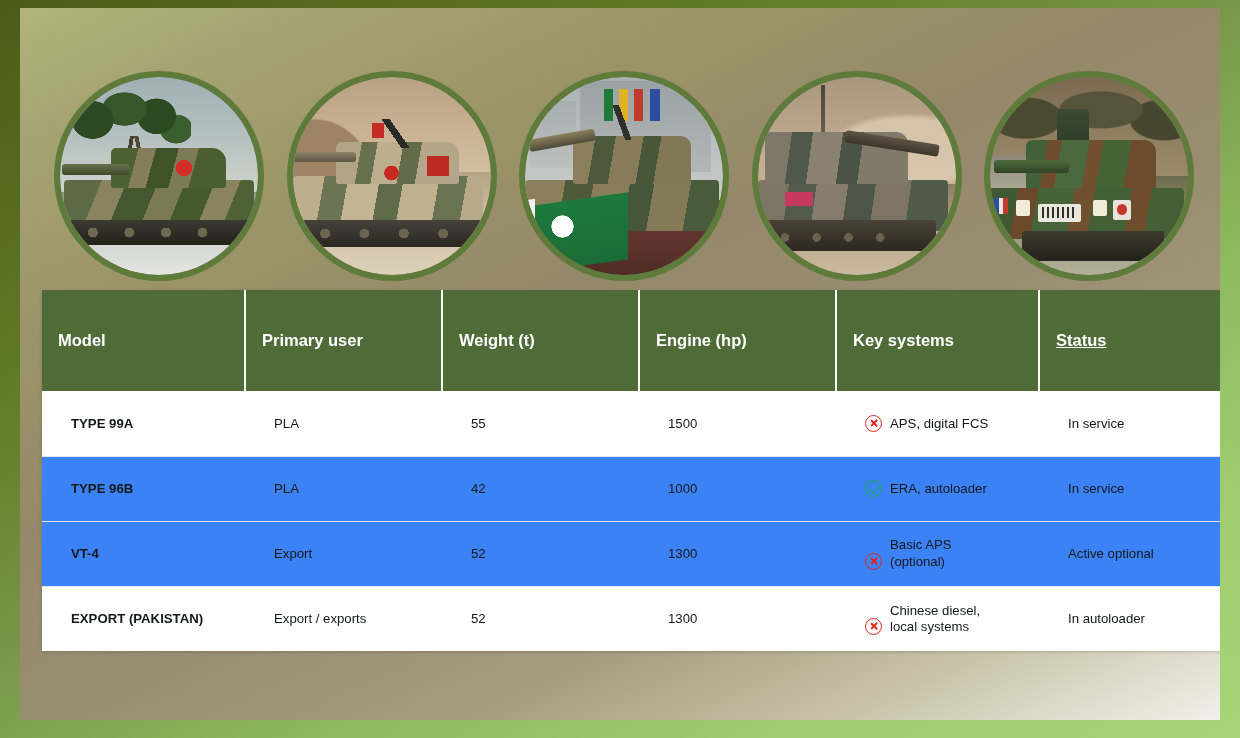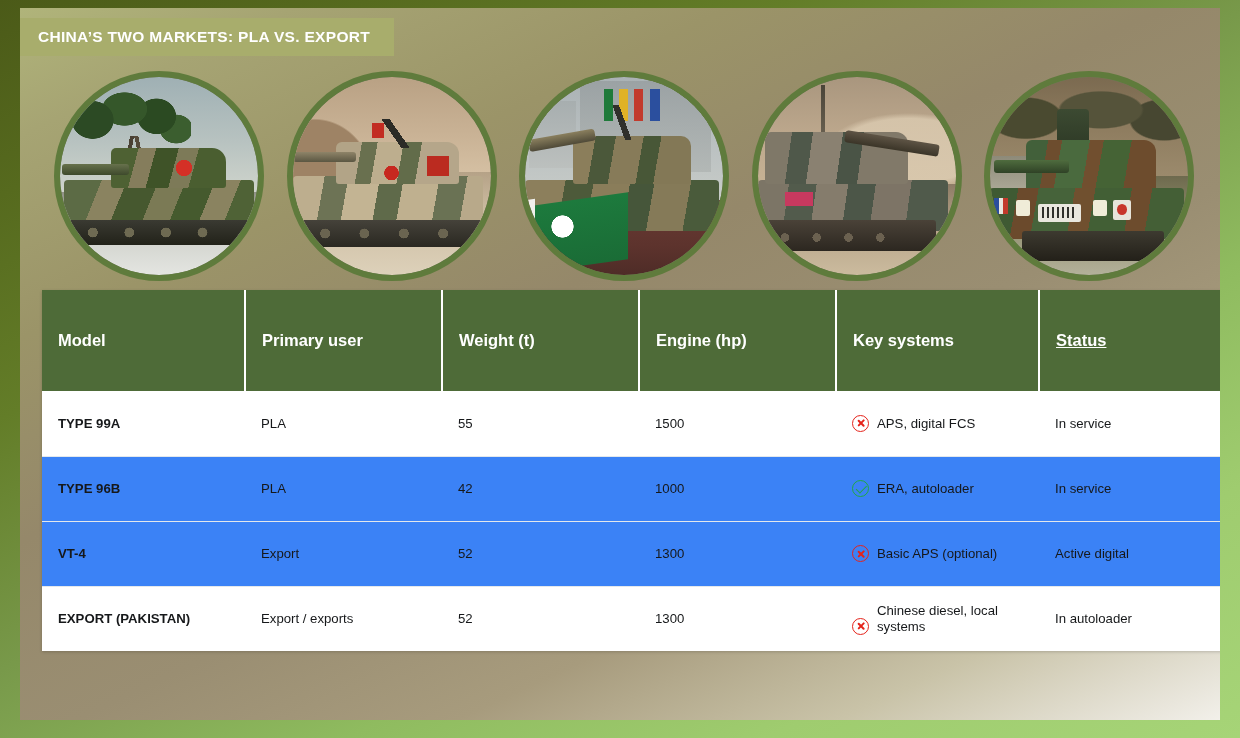--- a/index.html
+++ b/index.html
@@ -311,9 +311,6 @@
 
 <div class="card">
 
-  <div class="title-chip">
-    <span>CHINA’S TWO MARKETS: PLA VS. EXPORT</span>
-  </div>
 
   <div class="photo-strip">
 

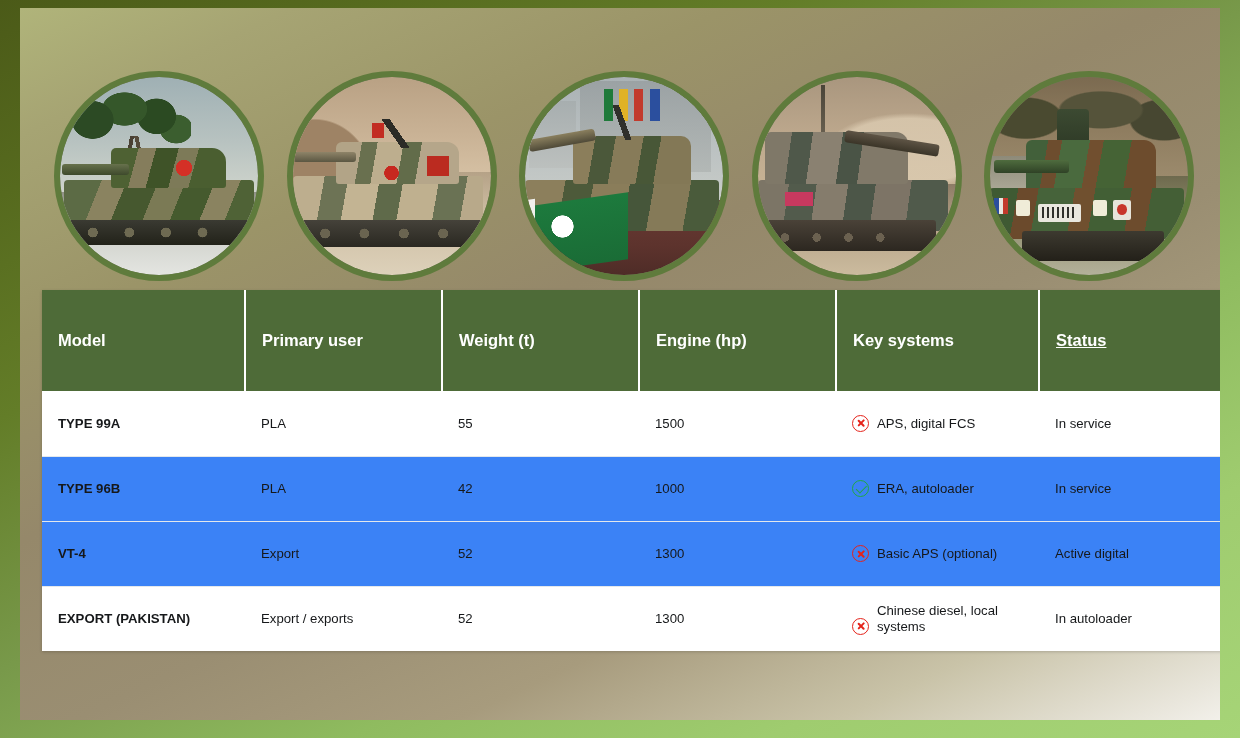--- a/index.html
+++ b/index.html
@@ -262,7 +262,7 @@
   tbody td {
     font-size: 13.2px;
     color: #16181a;
-    padding: 14px 16px;
+    padding: 14px 29px;
     height: 65px;
     vertical-align: middle;
     border-bottom: 1px solid #e3e8ec;

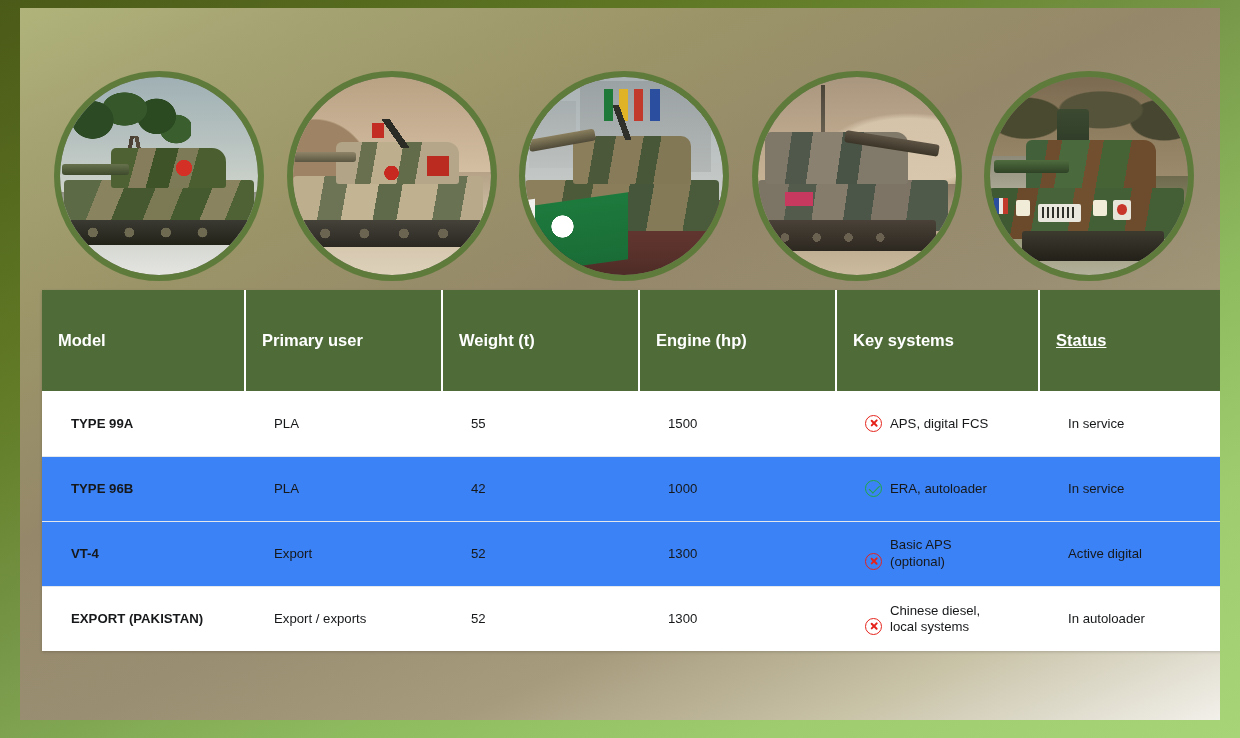--- a/index.html
+++ b/index.html
@@ -461,7 +461,7 @@
               <span class="kt">Basic APS (optional)</span>
             </div>
           </td>
-          <td>Active digital</td>
+          <td>Active optional</td>
         </tr>
 
         <tr>

